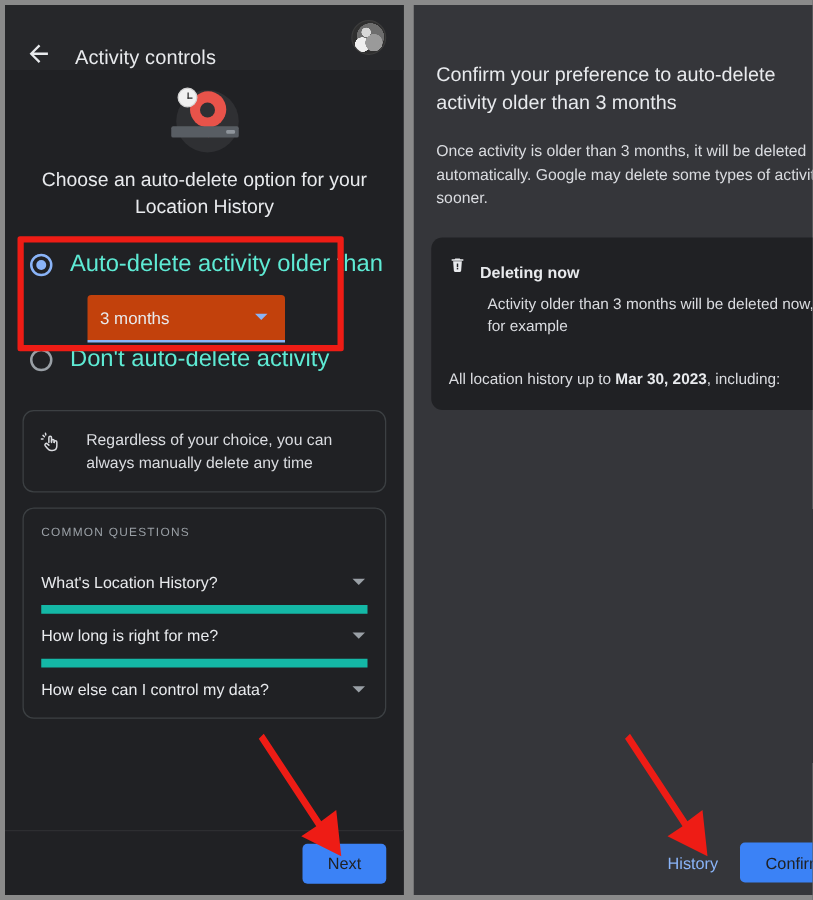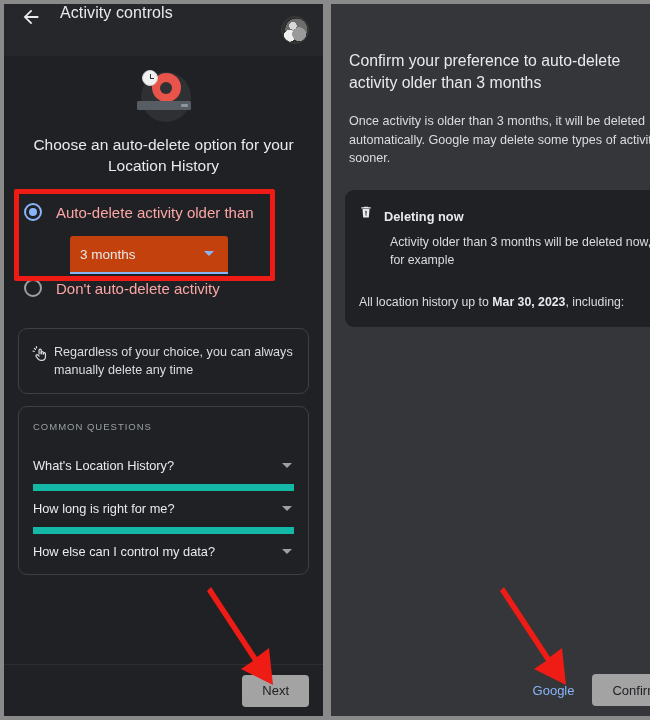--- a/index.html
+++ b/index.html
@@ -27,7 +27,7 @@
     height: 52px;
     background: #26272a;
     display: flex;
-    align-items: flex-start;
+    align-items: flex-end;
     padding: 0 14px;
     position: relative;
   }

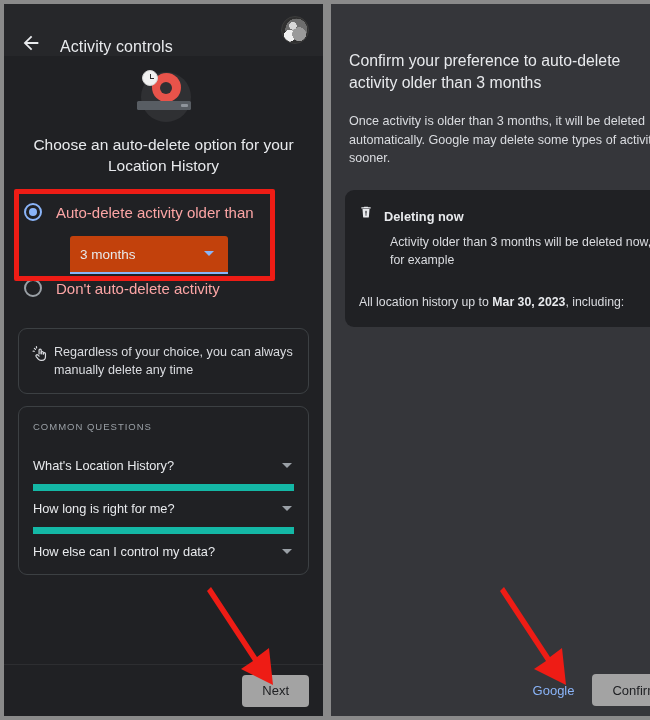--- a/index.html
+++ b/index.html
@@ -147,8 +147,8 @@
   .radio.empty { border-color: #9aa0a6; }
   .opt-label {
     margin-left: 14px;
-    font-size: 15px;
-    color: #fca5a5;
+    font-size: 19px;
+    color: #5eead4;
   }
   .select-wrap { margin: 10px 0 0 52px; width: 158px; }
   .select-box {

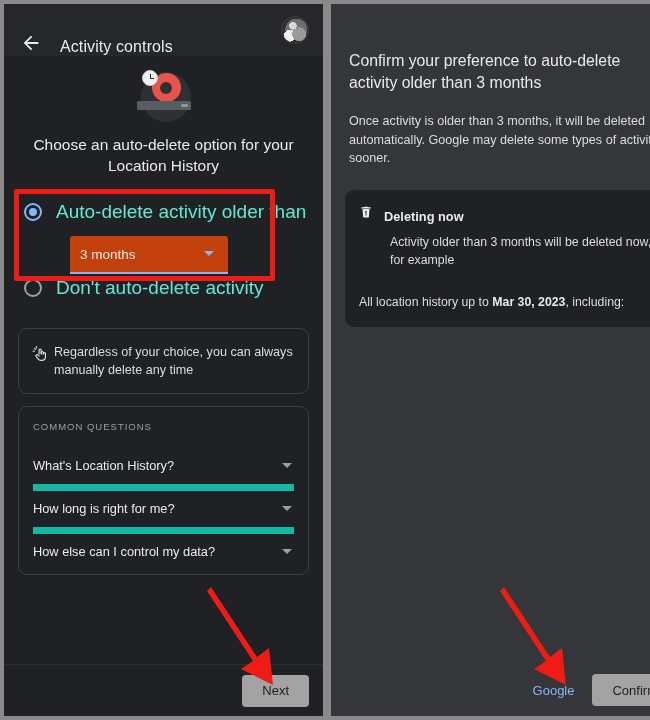--- a/index.html
+++ b/index.html
@@ -180,7 +180,7 @@
   }
   .tap-icon { flex: 0 0 auto; margin-top: 2px; }
   .card-text {
-    margin-left: 5px;
+    margin-left: 20px;
     font-size: 12.6px;
     line-height: 18px;
     color: #dadce0;

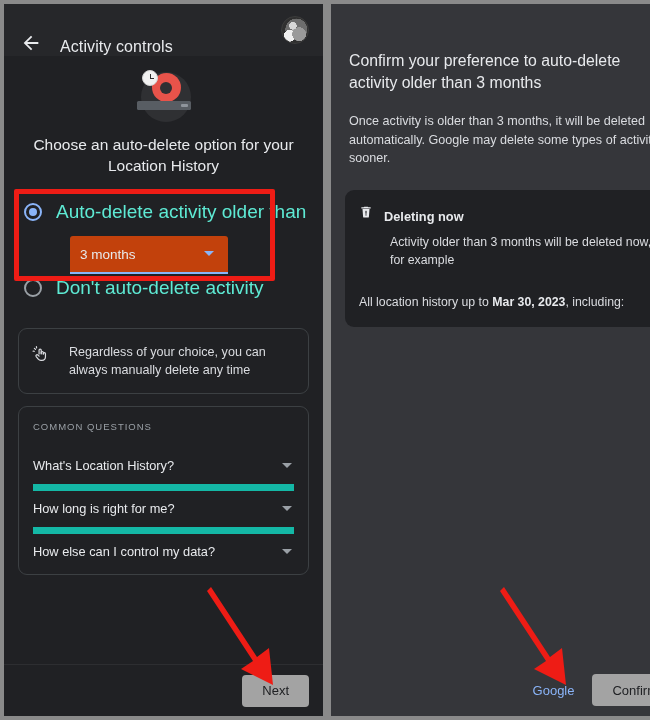--- a/index.html
+++ b/index.html
@@ -223,7 +223,7 @@
     padding-right: 14px;
   }
   .btn-primary {
-    background: #a3a3a3;
+    background: #3b82f6;
     color: #202124;
     border: none;
     border-radius: 4px;

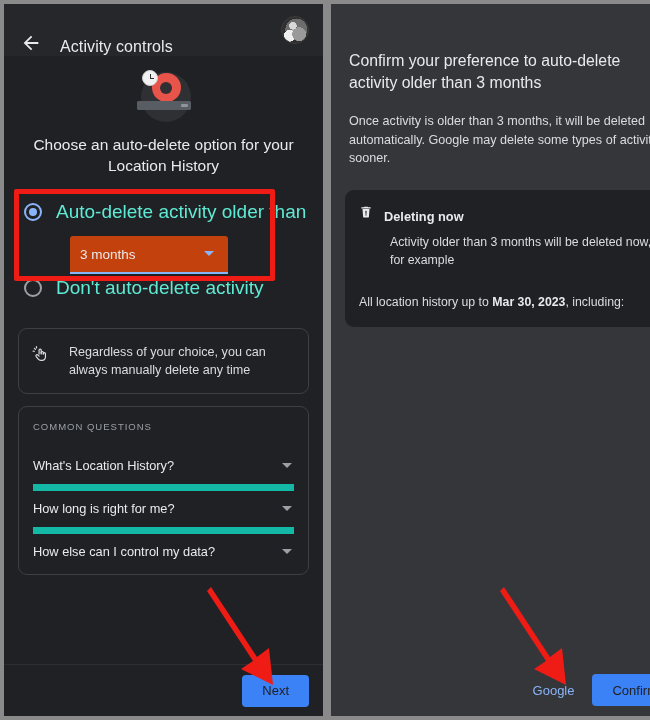--- a/index.html
+++ b/index.html
@@ -435,7 +435,7 @@
     </div>
 
     <div class="rp-footer">
-      <button class="btn-text">Google</button>
+      <button class="btn-text">History</button>
       <button class="btn-primary">Confirm</button>
     </div>
   </div>

